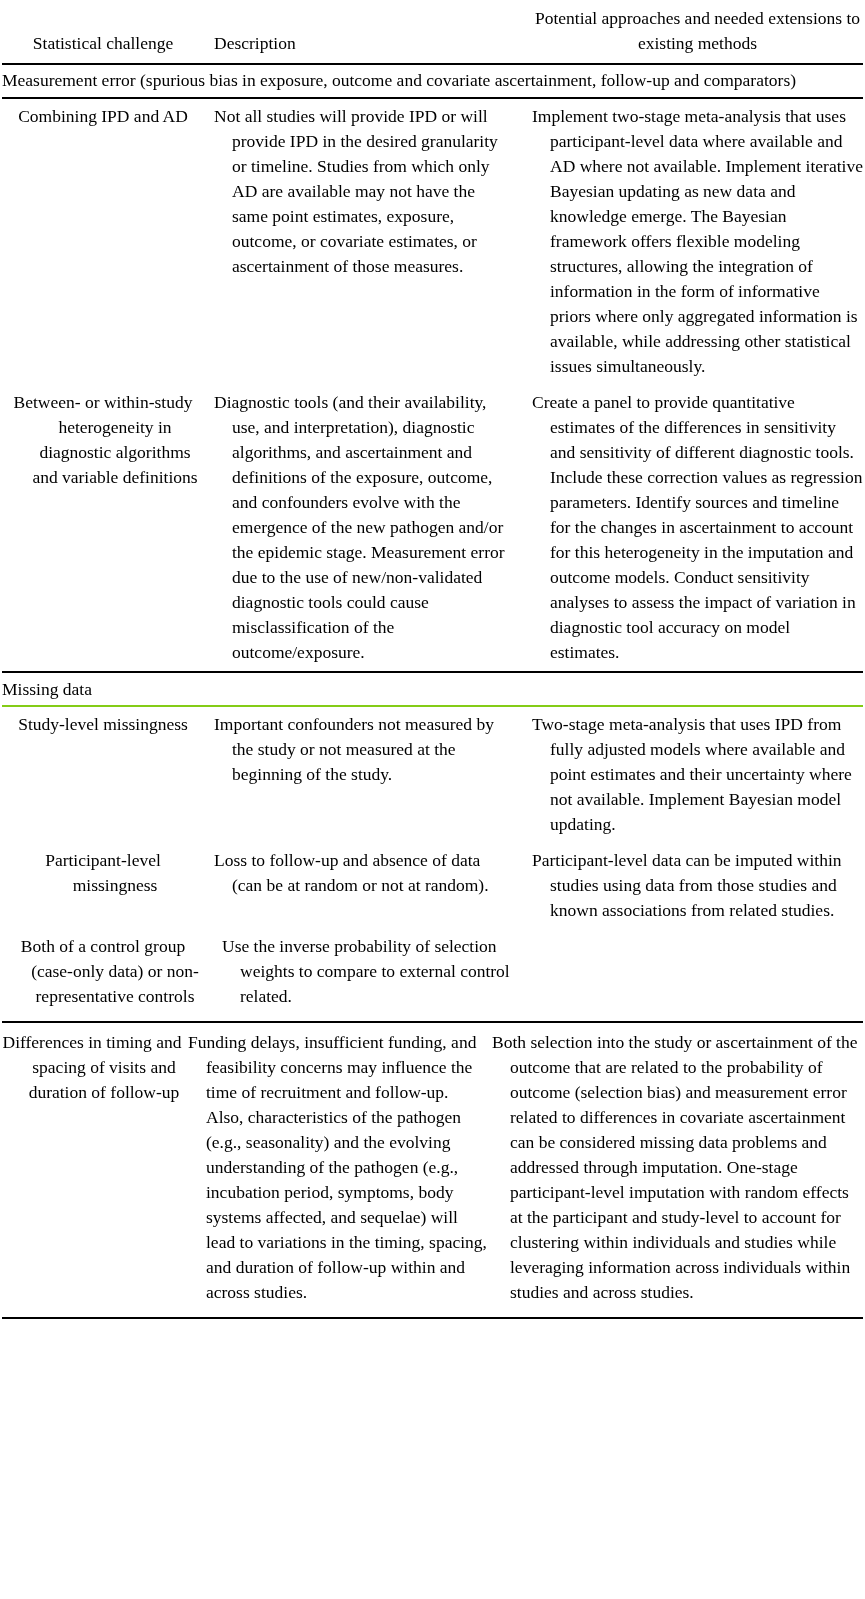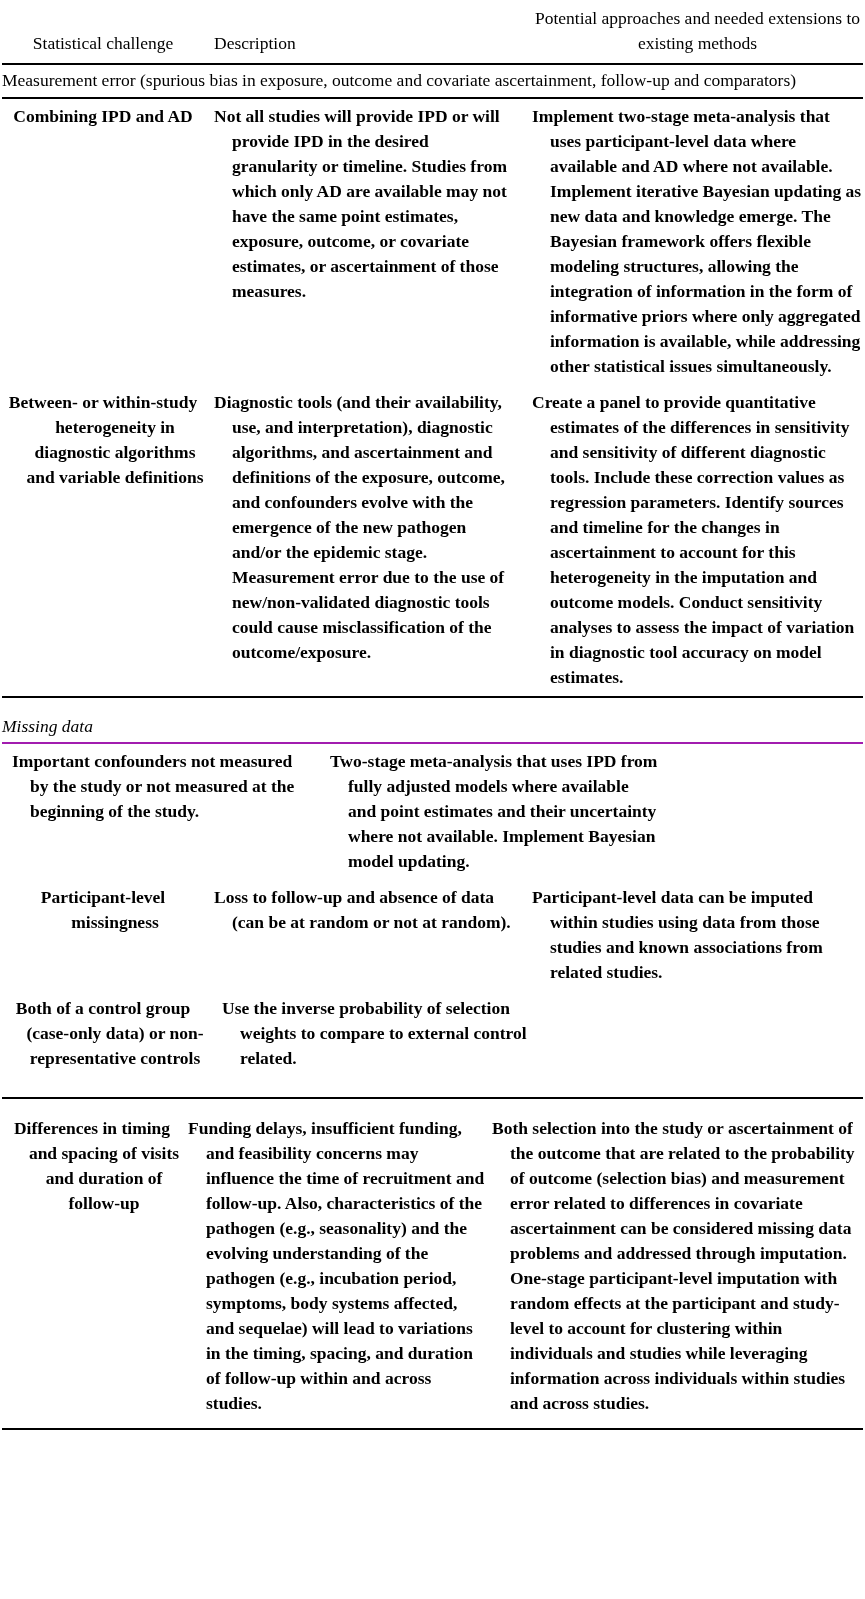--- a/index.html
+++ b/index.html
@@ -44,7 +44,7 @@
   .c2 { flex: none; width: 300px; margin-left: 10px; }
   .c3 { flex: none; width: 331px; margin-left: 18px; }
 
-  .hang  { padding-left: 18px; text-indent: -18px; font-weight: bold; }
+  .hang  { padding-left: 18px; text-indent: -18px; }
   .c1.hang { padding-left: 24px; text-indent: -24px; }
 
   

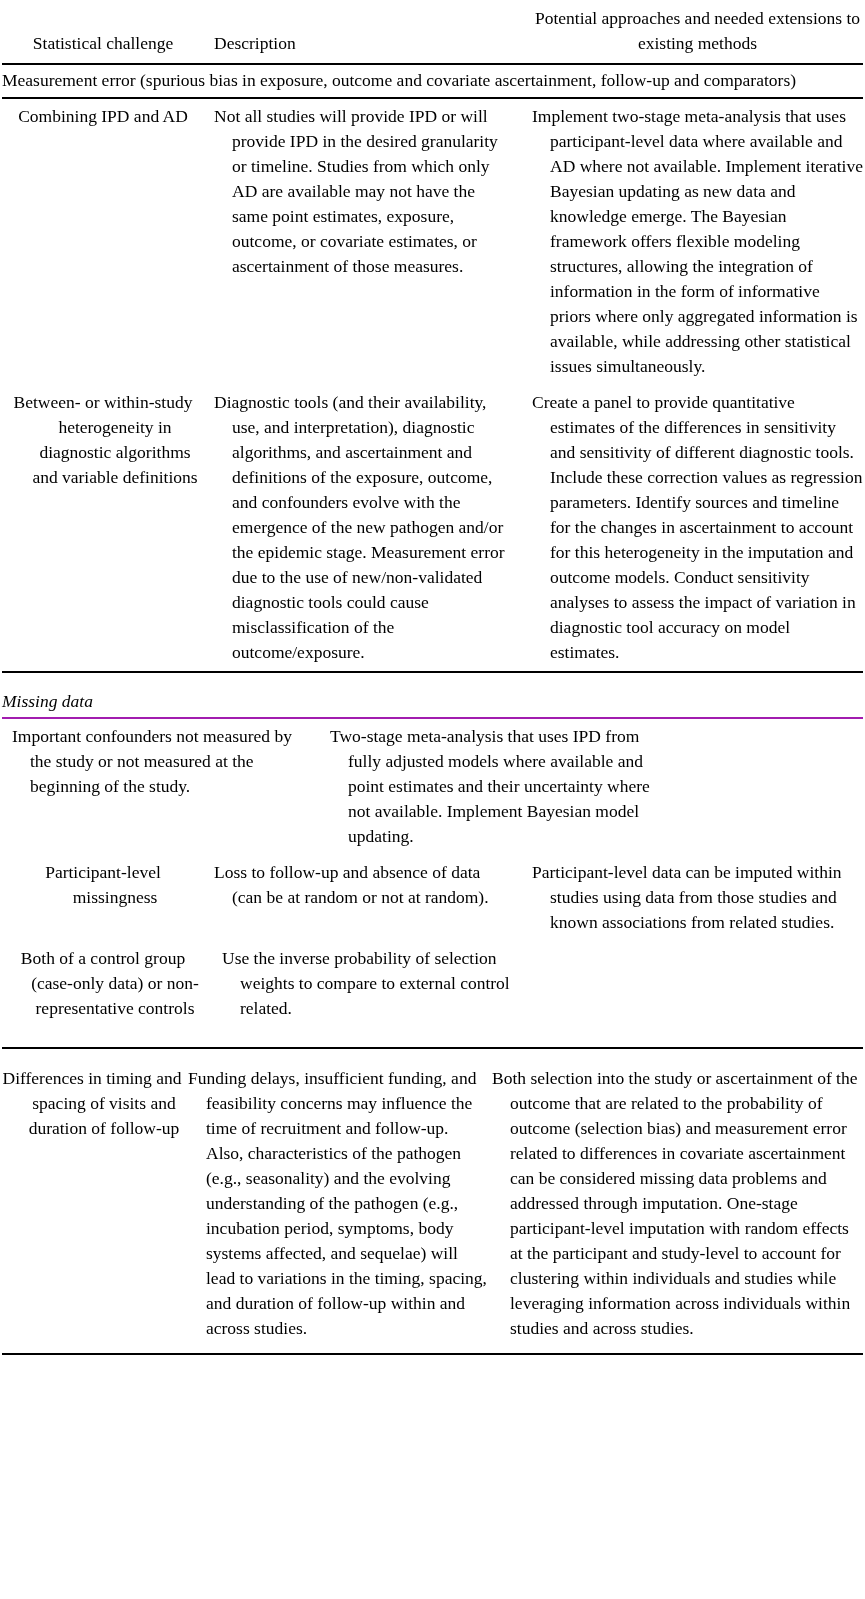--- a/index.html
+++ b/index.html
@@ -32,10 +32,9 @@
     border-bottom: 2px solid #000;
   }
   .section-bar {
-    padding: 16px 0 3px 0;
+    padding: 4px 0 3px 0;
     border-top: 2px solid #000;
-    border-bottom: 2px solid #a21caf;
-    font-style: italic;
+    border-bottom: 2px solid #84cc16;
   }
 
   

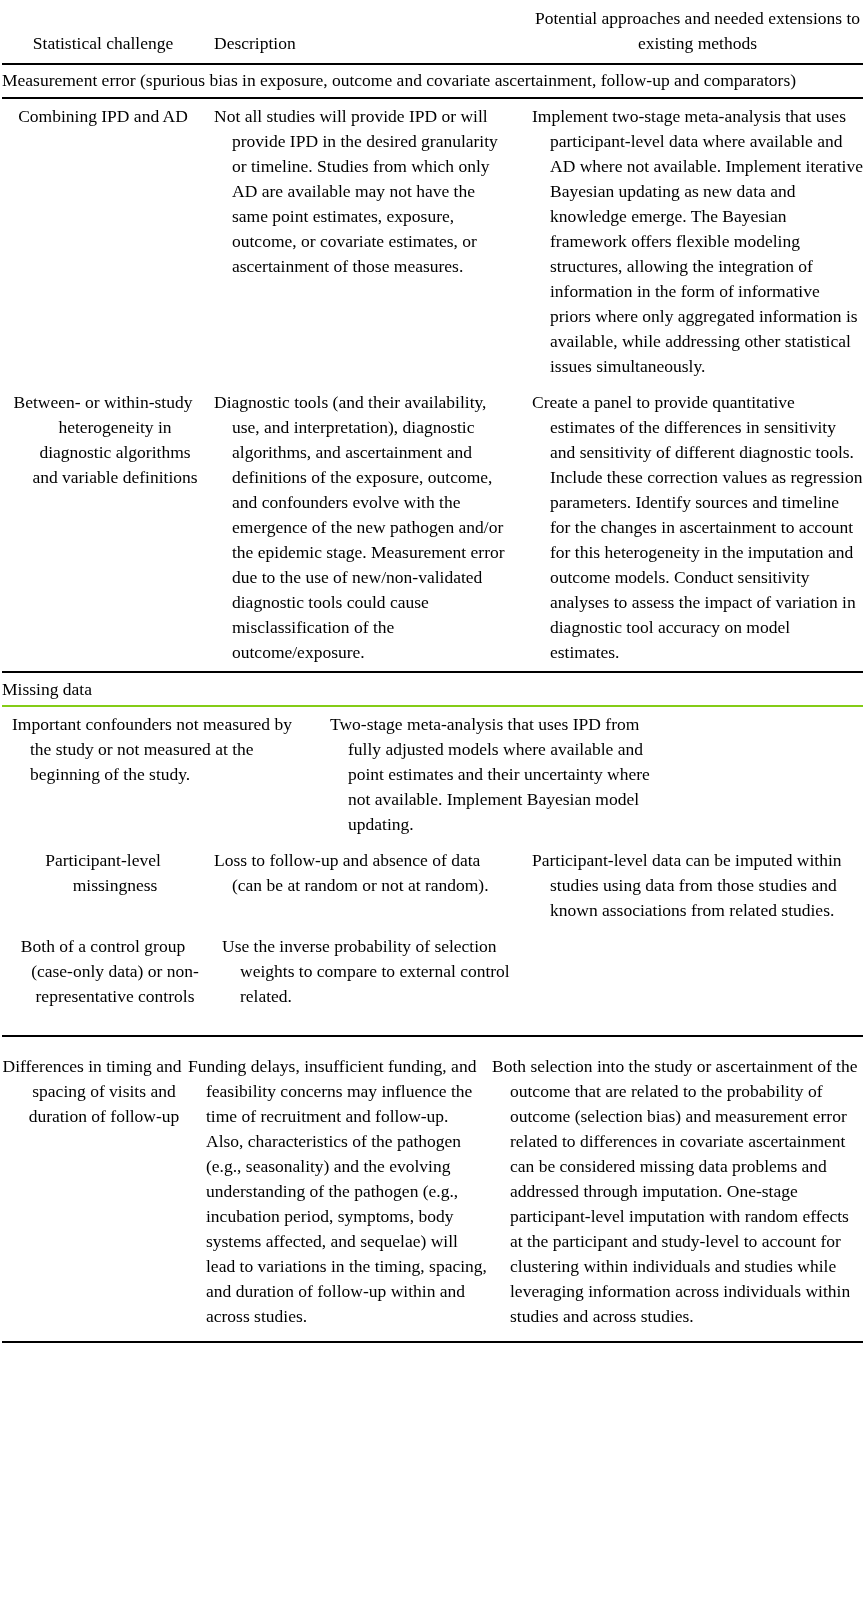--- a/index.html
+++ b/index.html
@@ -82,6 +82,7 @@
   <div class="section-bar">Missing data</div>
 
   <div class="row">
+    <div class="c1 hang">Study-level missingness</div>
     <div class="c2 hang">Important confounders not measured by the study or not measured at the beginning of the study.</div>
     <div class="c3 hang">Two-stage meta-analysis that uses IPD from fully adjusted models where available and point estimates and their uncertainty where not available. Implement Bayesian model updating.</div>
   </div>

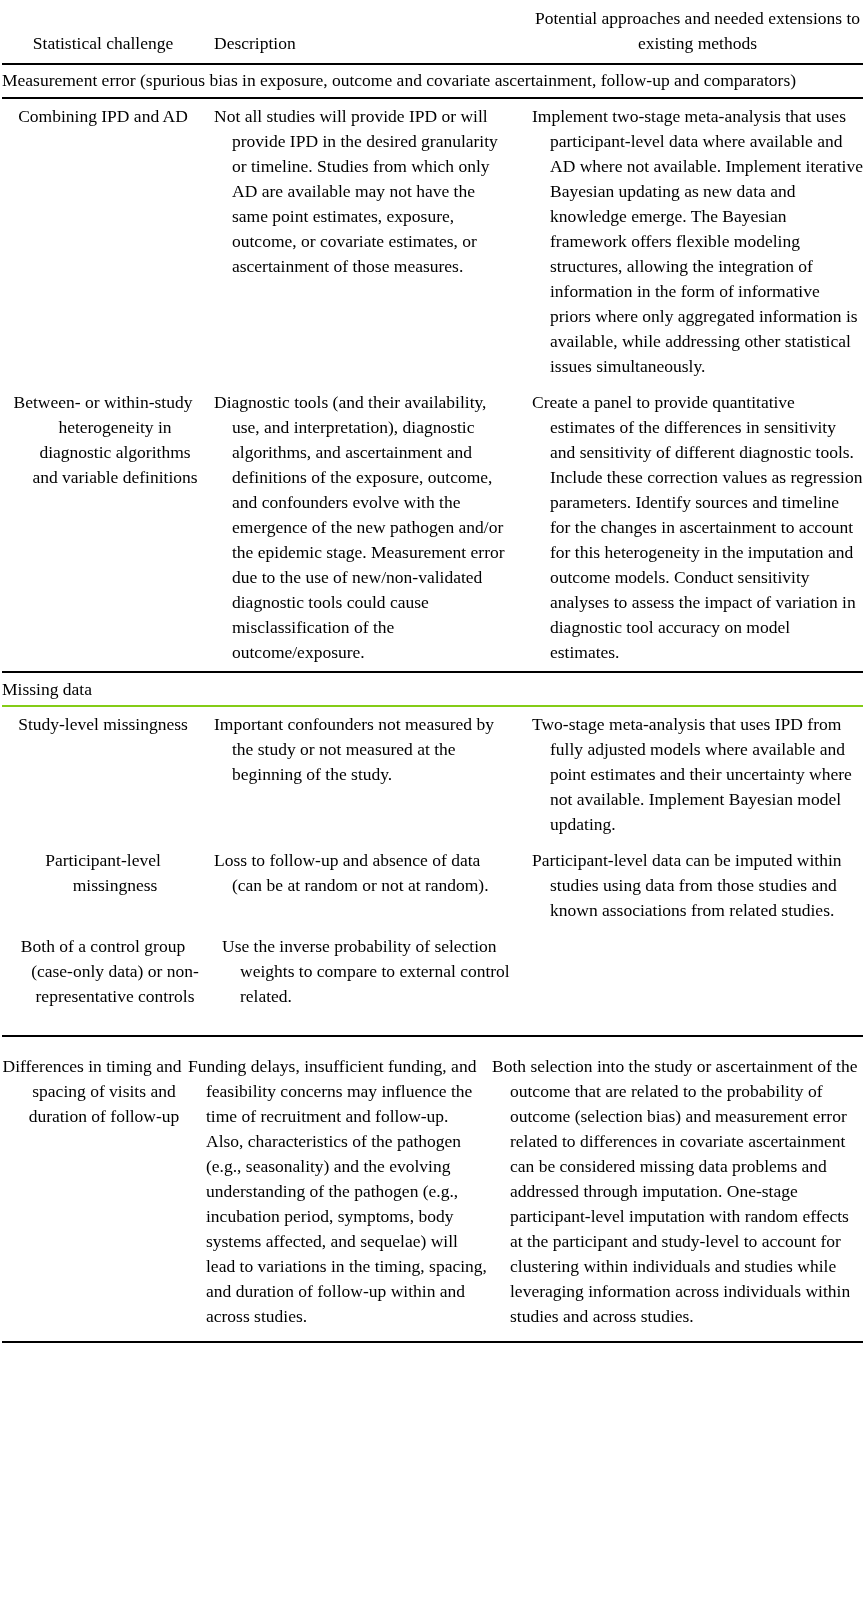--- a/index.html
+++ b/index.html
@@ -47,7 +47,7 @@
   .c1.hang { padding-left: 24px; text-indent: -24px; }
 
   
-  .row.last { border-top: 2px solid #000; margin-top: 20px; padding-top: 17px; }
+  .row.last { border-top: 2px solid #000; margin-top: 6px; padding-top: 7px; }
   .row.last .c1 { width: 180px; }
   .row.last .c2 { width: 300px; margin-left: 6px; }
   .row.last .c3 { width: 373px; margin-left: 4px; }

